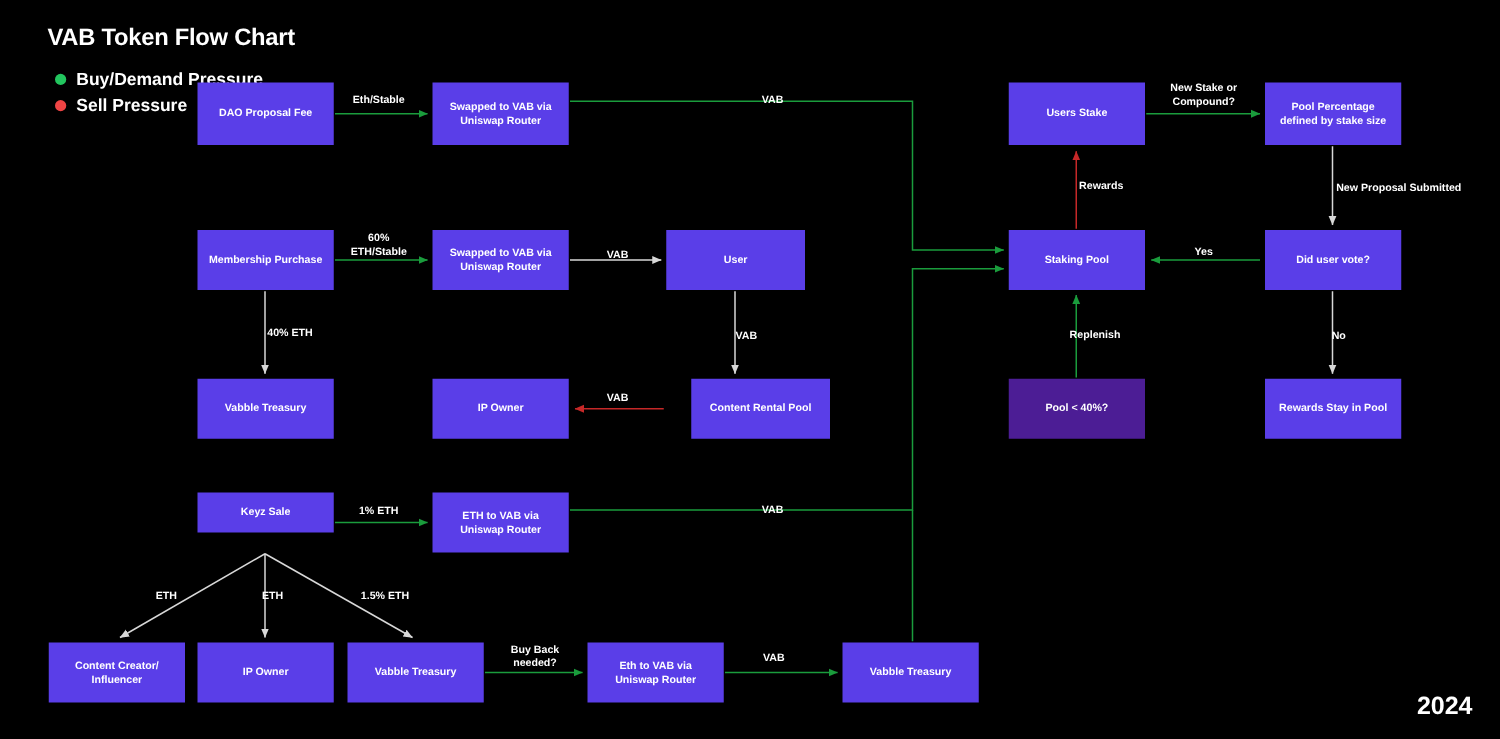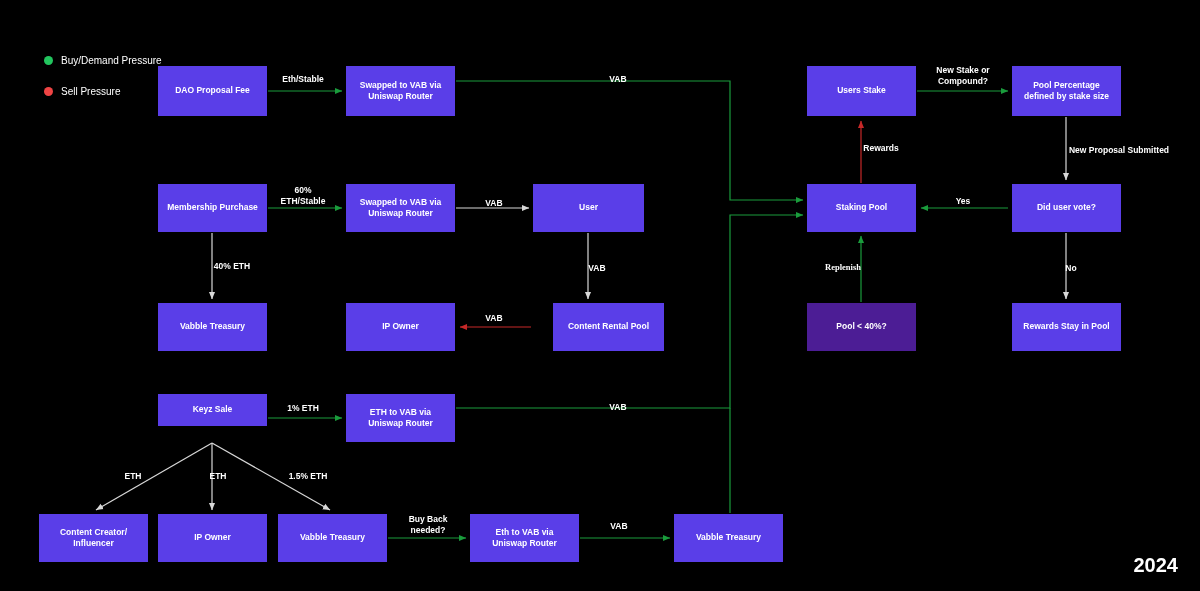--- a/index.html
+++ b/index.html
@@ -54,6 +54,7 @@
 
 <div id="stage">
 
+  <div id="title">VAB Token Flow Chart</div>
 
   <div class="legend-row" style="top:55px;">
     <span class="legend-dot" style="background:#22c55e;"></span>

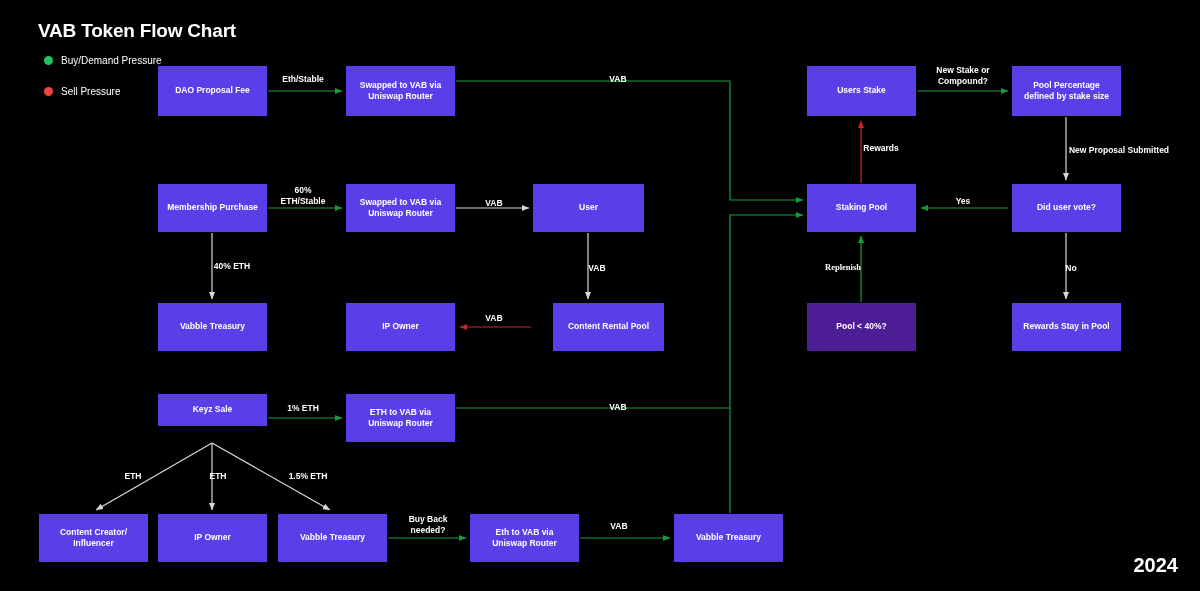--- a/index.html
+++ b/index.html
@@ -18,7 +18,7 @@
   }
   .legend-row { position: absolute; left: 44px; display: flex; align-items: center; gap: 8px; }
   .legend-dot { width: 9px; height: 9px; border-radius: 50%; display: block; }
-  .legend-label { font-size: 10px; font-weight: normal; color: #ffffff; white-space: nowrap; }
+  .legend-label { font-size: 14px; font-weight: bold; color: #ffffff; white-space: nowrap; }
 
   #year {
     position: absolute; right: 22px; bottom: 14px;

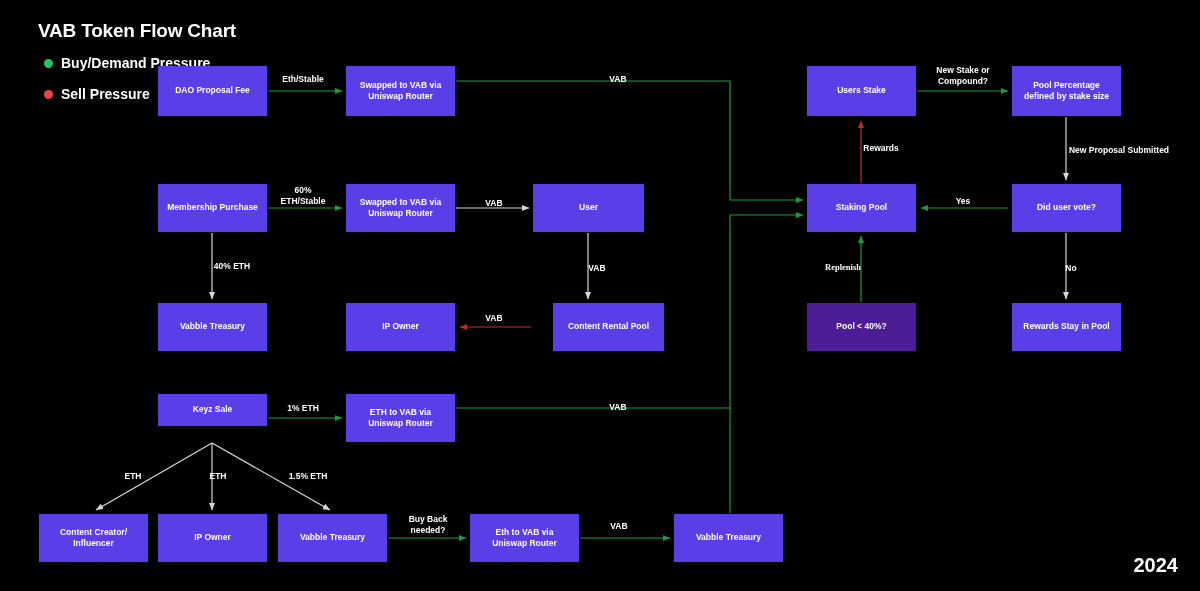--- a/index.html
+++ b/index.html
@@ -60,7 +60,7 @@
     <span class="legend-dot" style="background:#22c55e;"></span>
     <span class="legend-label">Buy/Demand Pressure</span>
   </div>
-  <div class="legend-row" style="top:86px;align-items:center;">
+  <div class="legend-row" style="top:76px;align-items:center;">
     <span class="legend-dot" style="background:#ef4444;"></span>
     <span class="legend-label">Sell Pressure</span>
   </div>

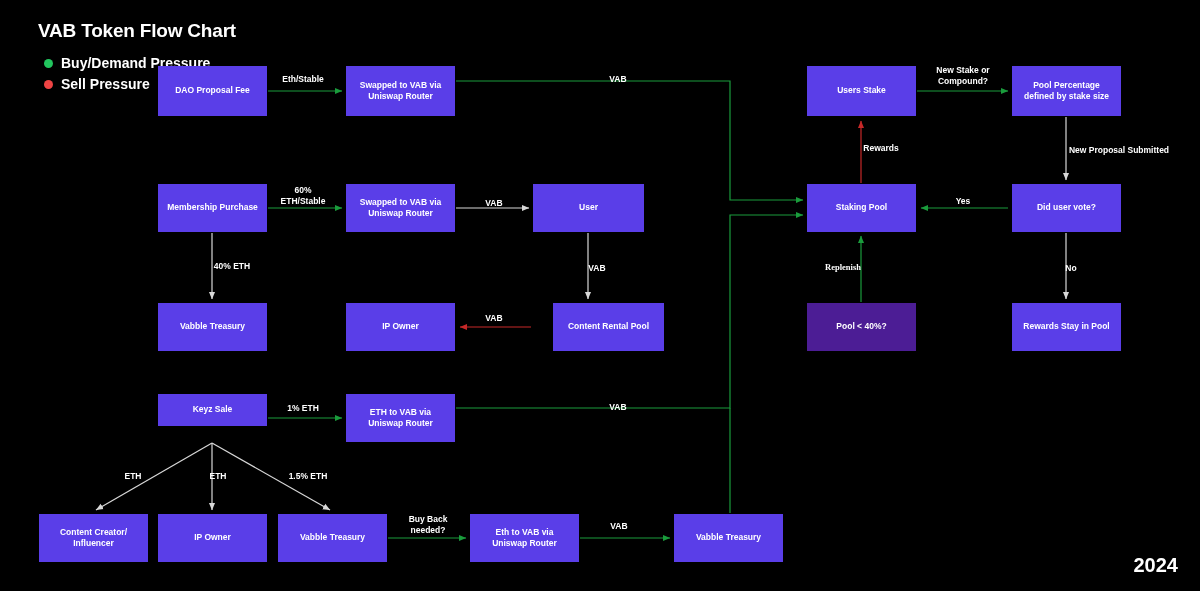--- a/index.html
+++ b/index.html
@@ -161,7 +161,7 @@
       <div class="edge-label" style="left: 903px; top: 196px; width: 120px;">Yes</div>
       <div class="edge-label" style="left: 172px; top: 261px; width: 120px;">40% ETH</div>
       <div class="edge-label" style="left: 537px; top: 263px; width: 120px;">VAB</div>
-      <div class="edge-label" style="left: 783px; top: 262px; width: 120px; font-family: Liberation Serif, serif;">Replenish</div>
+      <div class="edge-label" style="left: 816px; top: 262px; width: 120px;">Replenish</div>
       <div class="edge-label" style="left: 1011px; top: 263px; width: 120px;">No</div>
       <div class="edge-label" style="left: 434px; top: 313px; width: 120px;">VAB</div>
       <div class="edge-label" style="left: 243px; top: 403px; width: 120px;">1% ETH</div>

